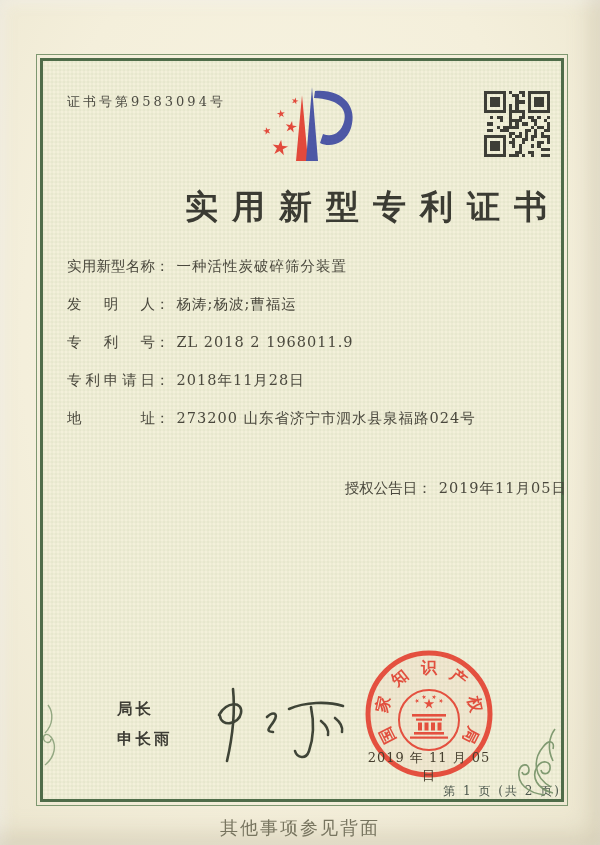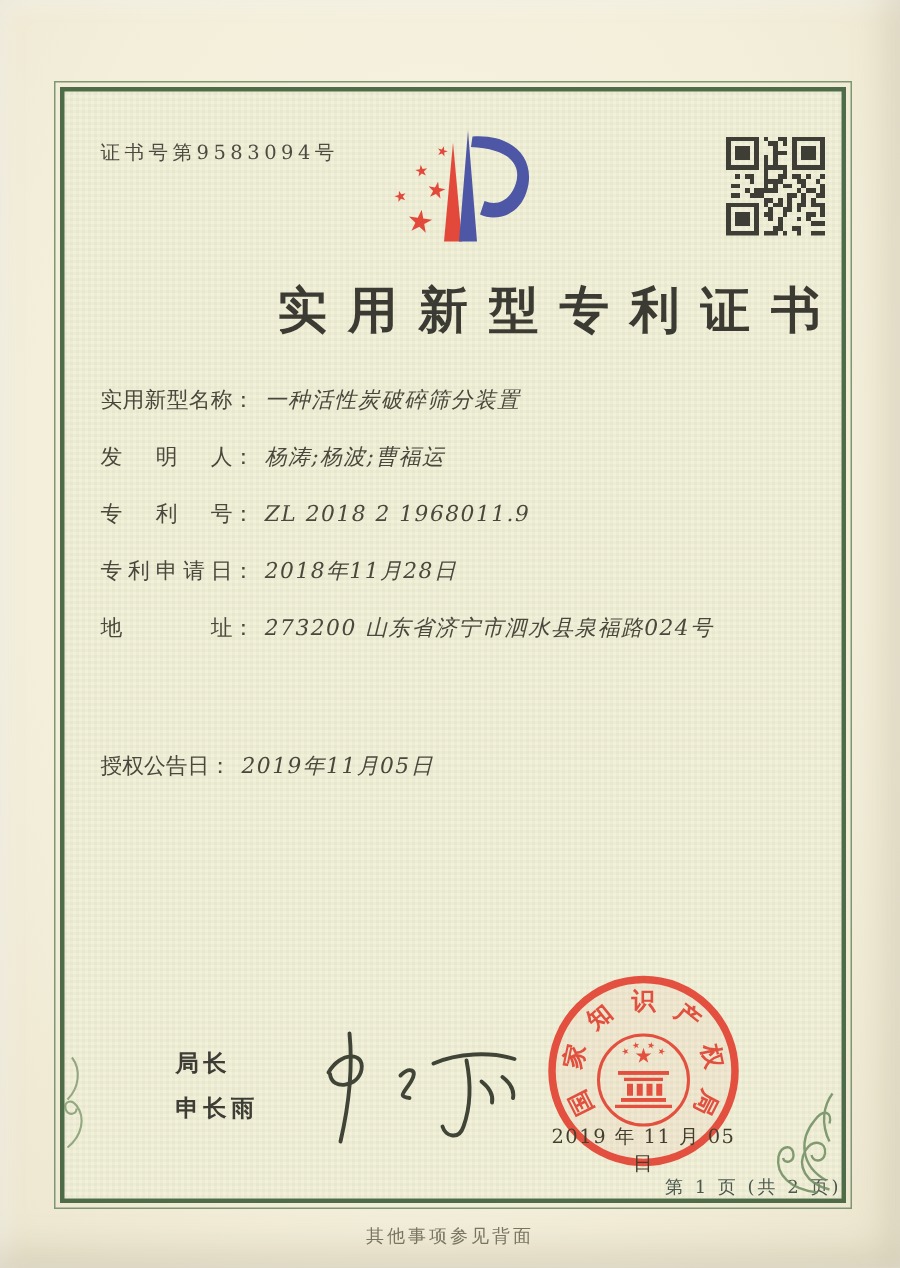--- a/index.html
+++ b/index.html
@@ -35,7 +35,7 @@
   .frow{height:23px;margin-bottom:15px;white-space:nowrap;}
   .flabel{display:inline-block;width:88px;text-align:justify;text-align-last:justify;}
   .fcolon{display:inline-block;}
-  .fvalue{margin-left:7px;letter-spacing:1px;font-style:italic;}
+  .fvalue{margin-left:7px;letter-spacing:1px;}
   .grant-row{position:absolute;left:24px;top:440px;width:500px;font-size:14.5px;color:#4a483d;white-space:nowrap;}
   .grant-2{position:absolute;left:270px;top:0;}
   .paras{position:absolute;left:24px;top:444px;width:484px;font-size:13.8px;line-height:26px;text-align:justify;color:#4b493f;}

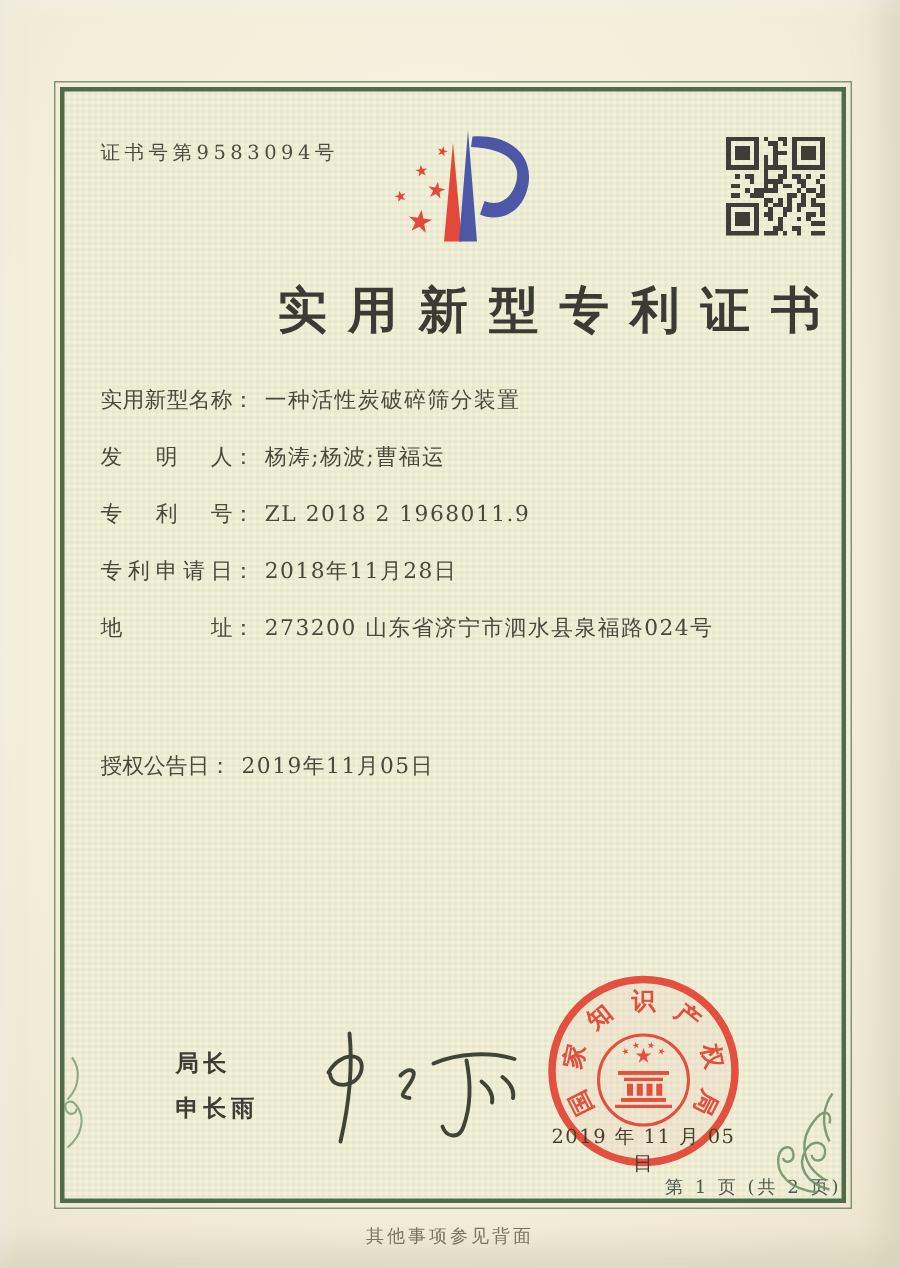--- a/index.html
+++ b/index.html
@@ -36,7 +36,7 @@
   .flabel{display:inline-block;width:88px;text-align:justify;text-align-last:justify;}
   .fcolon{display:inline-block;}
   .fvalue{margin-left:7px;letter-spacing:1px;}
-  .grant-row{position:absolute;left:24px;top:440px;width:500px;font-size:14.5px;color:#4a483d;white-space:nowrap;}
+  .grant-row{position:absolute;left:24px;top:418px;width:500px;font-size:14.5px;color:#4a483d;white-space:nowrap;text-align:right;}
   .grant-2{position:absolute;left:270px;top:0;}
   .paras{position:absolute;left:24px;top:444px;width:484px;font-size:13.8px;line-height:26px;text-align:justify;color:#4b493f;}
   .paras p{margin:0;text-indent:2em;}

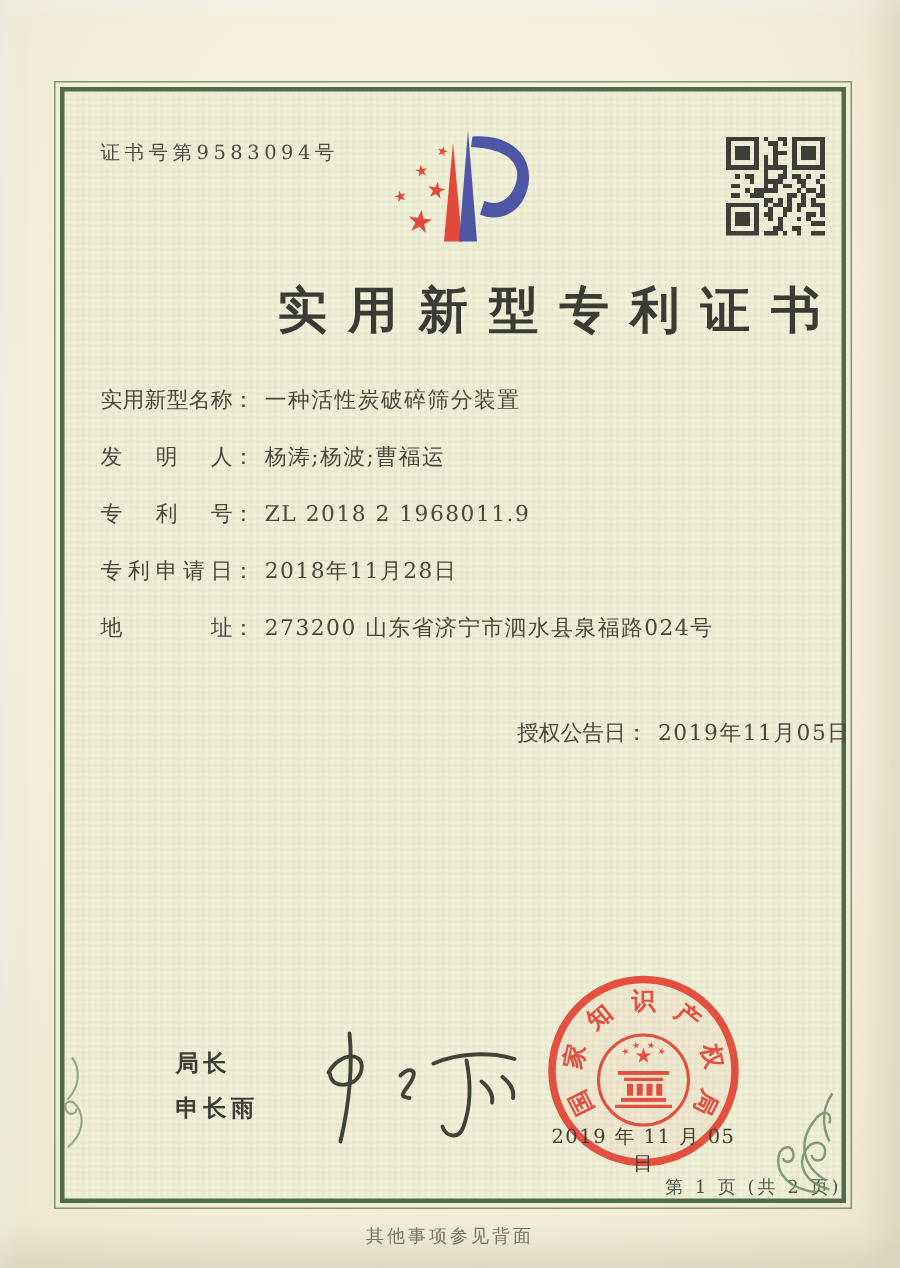--- a/index.html
+++ b/index.html
@@ -47,7 +47,7 @@
   .seal-char{font-size:16px;font-weight:bold;fill:#e14f3e;text-anchor:middle;dominant-baseline:central;font-family:"DejaVu Sans","Liberation Sans",sans-serif;}
   .seal-date{position:absolute;left:316px;top:688px;width:140px;text-align:center;font-size:13px;letter-spacing:1px;color:#453e2e;font-weight:500;z-index:5;}
   .page-footer{position:absolute;left:0;top:722px;width:100%;text-align:right;font-size:12px;letter-spacing:2px;color:#4d584e;}
-  .note{position:absolute;left:0;top:816px;width:100%;text-align:center;font-size:12px;letter-spacing:2px;color:#77745f;}
+  .note{position:absolute;left:0;top:816px;width:100%;text-align:center;font-size:18px;letter-spacing:2px;color:#77745f;}
   .flourish{position:absolute;right:2px;bottom:2px;opacity:.85;}
   .flourish-left{position:absolute;left:-2px;bottom:30px;opacity:.7;}
 </style>

